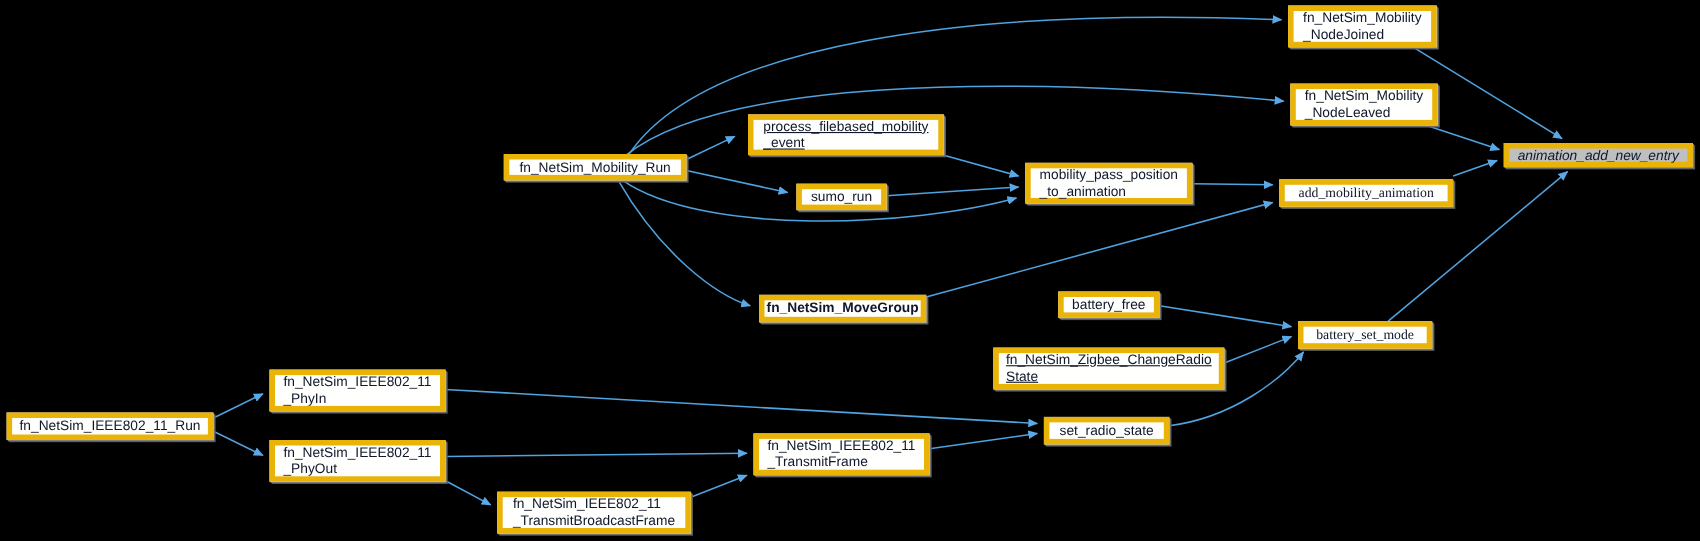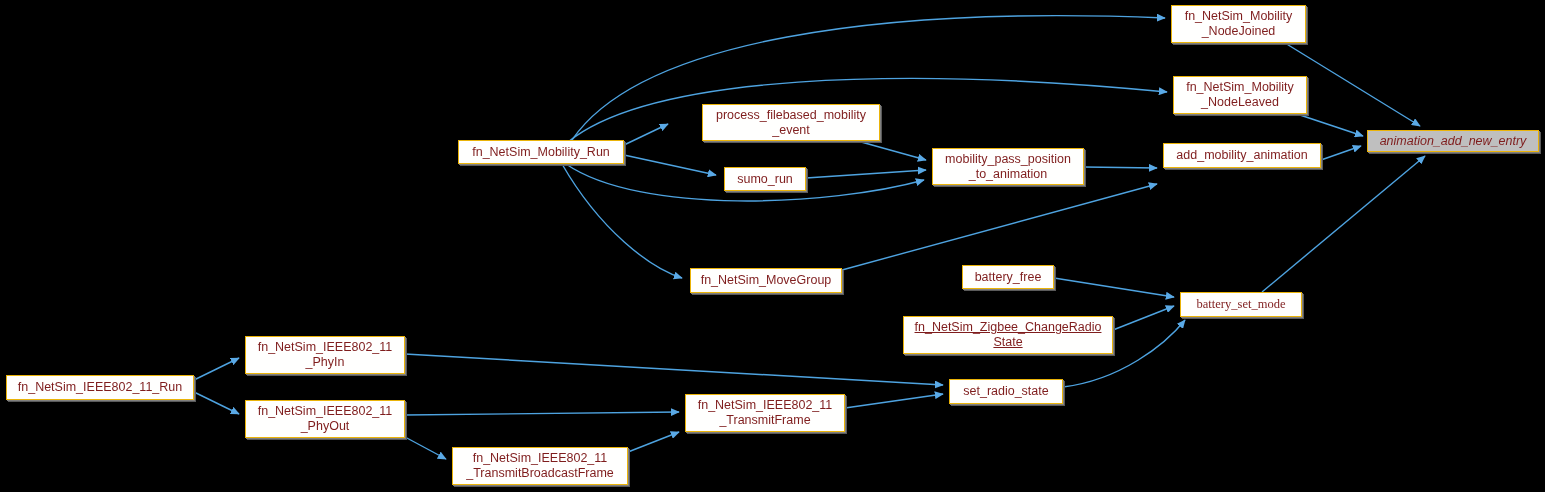--- a/index.html
+++ b/index.html
@@ -15,13 +15,13 @@
     position:absolute;
     box-sizing:border-box;
     background:#fffffe;
-    border:1px solid #eab308;
+    border:5px solid #eab308;
     box-shadow:1px 1px 0 0 #808080, 2px 2px 0 0 #5a5a5a;
     display:flex;
     align-items:center;
     justify-content:center;
-    text-align:center;
-    color:#7f1d1d;
+    text-align:left;
+    color:#0f172a;
     font-size:12.5px;
     line-height:15px;
     letter-spacing:0px;

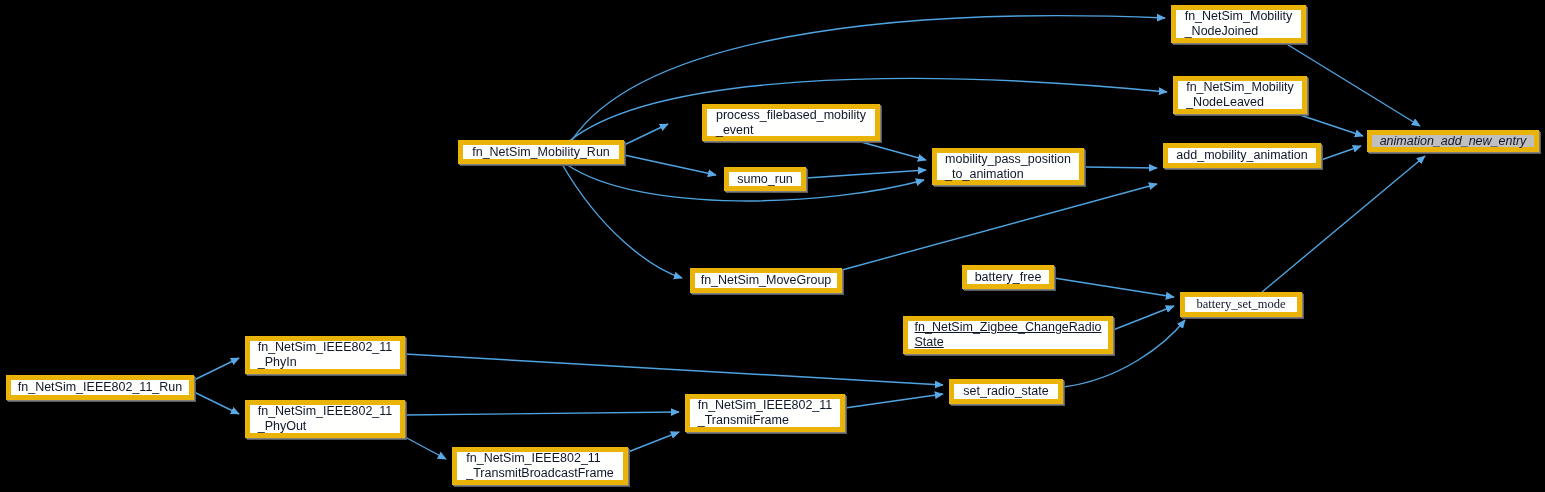--- a/index.html
+++ b/index.html
@@ -72,7 +72,7 @@
   </svg>
   <div id="node-layer">
       <div class="node" style="left: 458px; top: 140px; width: 166px; height: 24px;">fn_NetSim_Mobility_Run</div>
-      <div class="node" style="left: 702px; top: 104px; width: 178px; height: 37px;">process_filebased_mobility
+      <div class="node" style="left: 680px; top: 104px; width: 178px; height: 37px; text-decoration: underline;">process_filebased_mobility
 _event</div>
       <div class="node" style="left: 724px; top: 167px; width: 82px; height: 24px;">sumo_run</div>
       <div class="node" style="left: 690px; top: 268px; width: 152px; height: 25px;">fn_NetSim_MoveGroup</div>

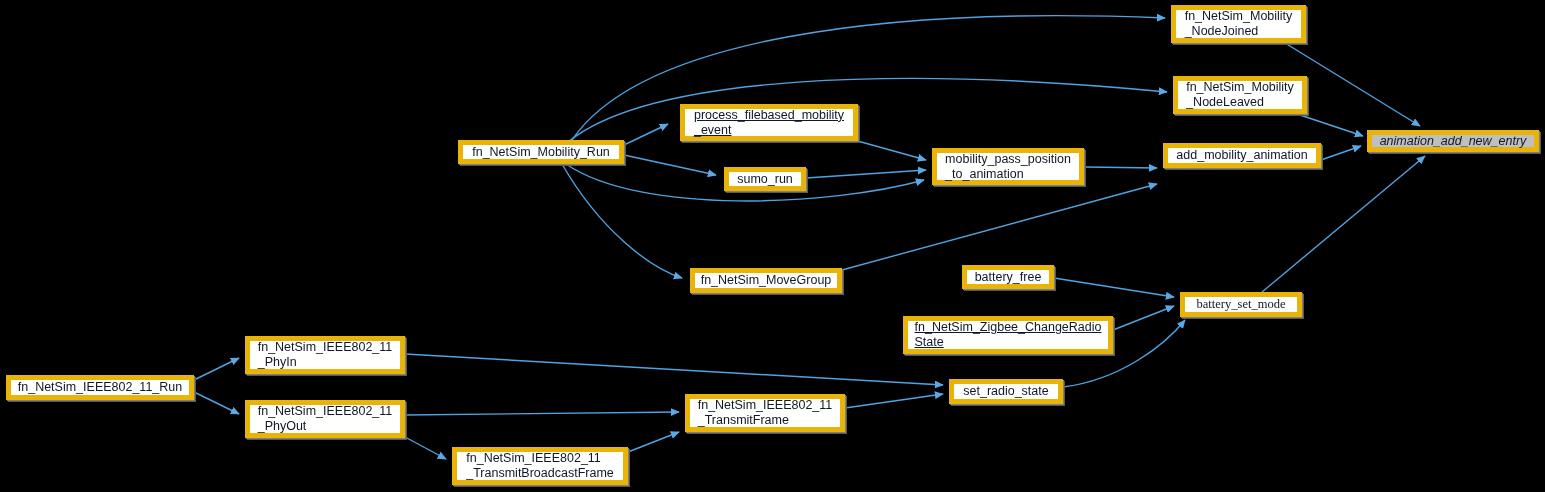--- a/index.html
+++ b/index.html
@@ -78,7 +78,7 @@
       <div class="node" style="left: 690px; top: 268px; width: 152px; height: 25px;">fn_NetSim_MoveGroup</div>
       <div class="node" style="left: 932px; top: 148px; width: 152px; height: 37px;">mobility_pass_position
 _to_animation</div>
-      <div class="node" style="left: 1163px; top: 143px; width: 158px; height: 25px;">add_mobility_animation</div>
+      <div class="node" style="left: 1163px; top: 163px; width: 158px; height: 25px; font-family: Liberation Serif, serif;">add_mobility_animation</div>
       <div class="node" style="left: 1171px; top: 5px; width: 135px; height: 38px;">fn_NetSim_Mobility
 _NodeJoined</div>
       <div class="node" style="left: 1173px; top: 76px; width: 134px; height: 38px;">fn_NetSim_Mobility

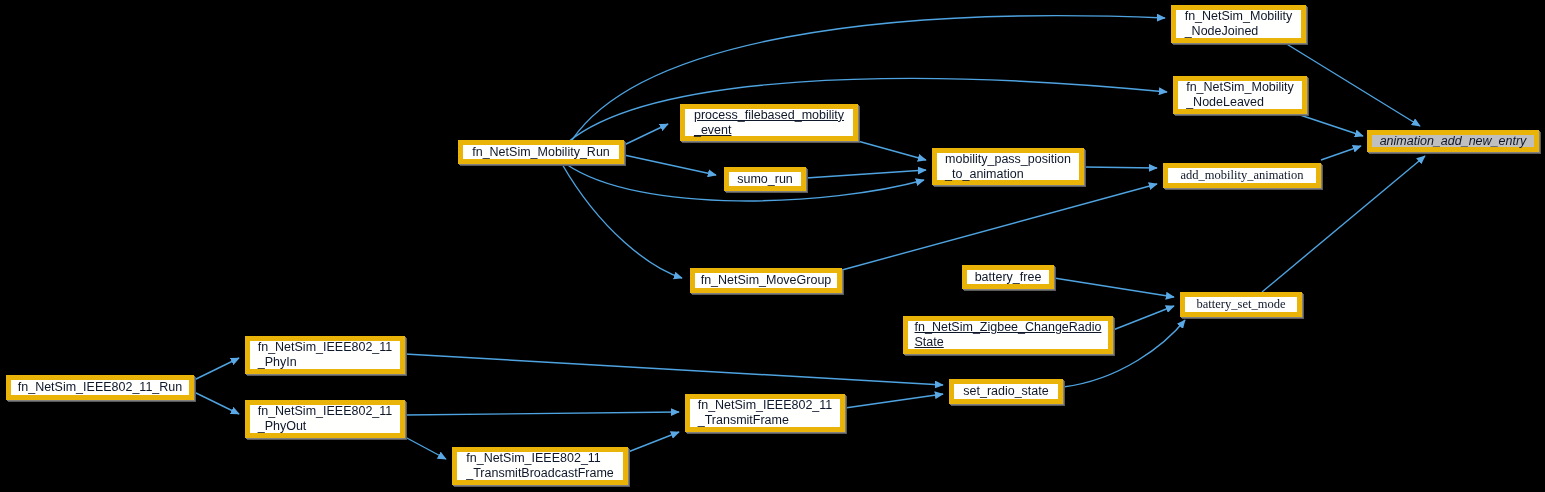--- a/index.html
+++ b/index.html
@@ -75,7 +75,7 @@
       <div class="node" style="left: 680px; top: 104px; width: 178px; height: 37px; text-decoration: underline;">process_filebased_mobility
 _event</div>
       <div class="node" style="left: 724px; top: 167px; width: 82px; height: 24px;">sumo_run</div>
-      <div class="node" style="left: 690px; top: 268px; width: 152px; height: 25px;">fn_NetSim_MoveGroup</div>
+      <div class="node" style="left: 690px; top: 268px; width: 152px; height: 25px; font-weight: bold;">fn_NetSim_MoveGroup</div>
       <div class="node" style="left: 932px; top: 148px; width: 152px; height: 37px;">mobility_pass_position
 _to_animation</div>
       <div class="node" style="left: 1163px; top: 163px; width: 158px; height: 25px; font-family: Liberation Serif, serif;">add_mobility_animation</div>

